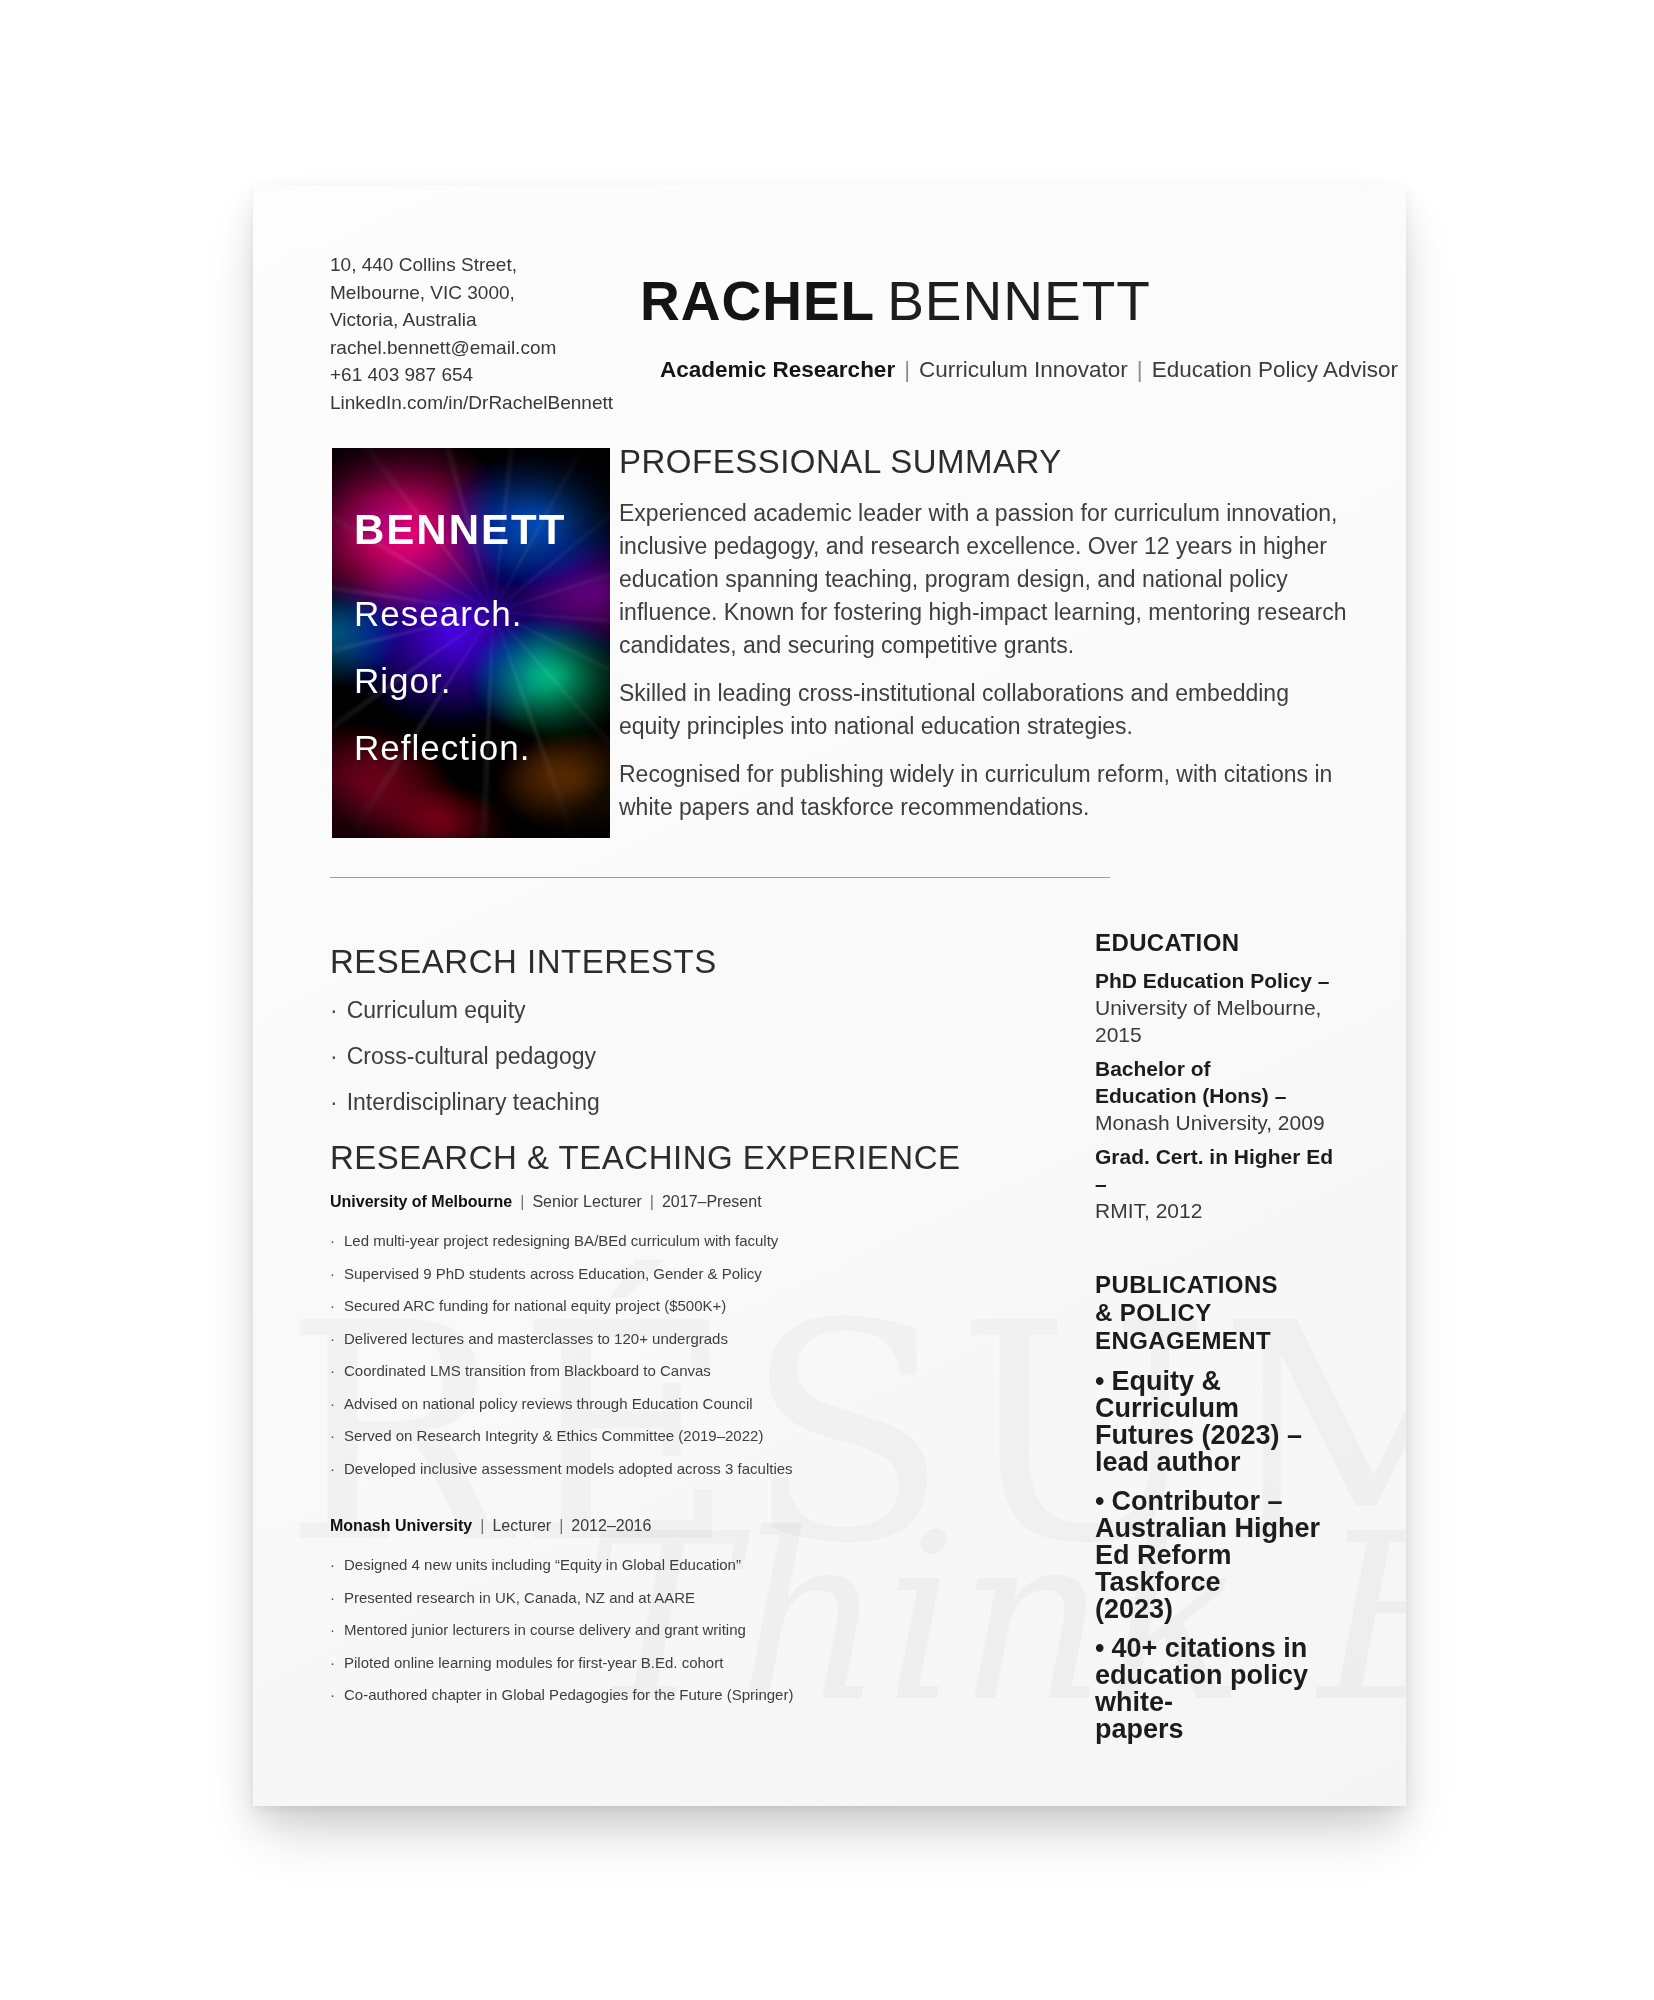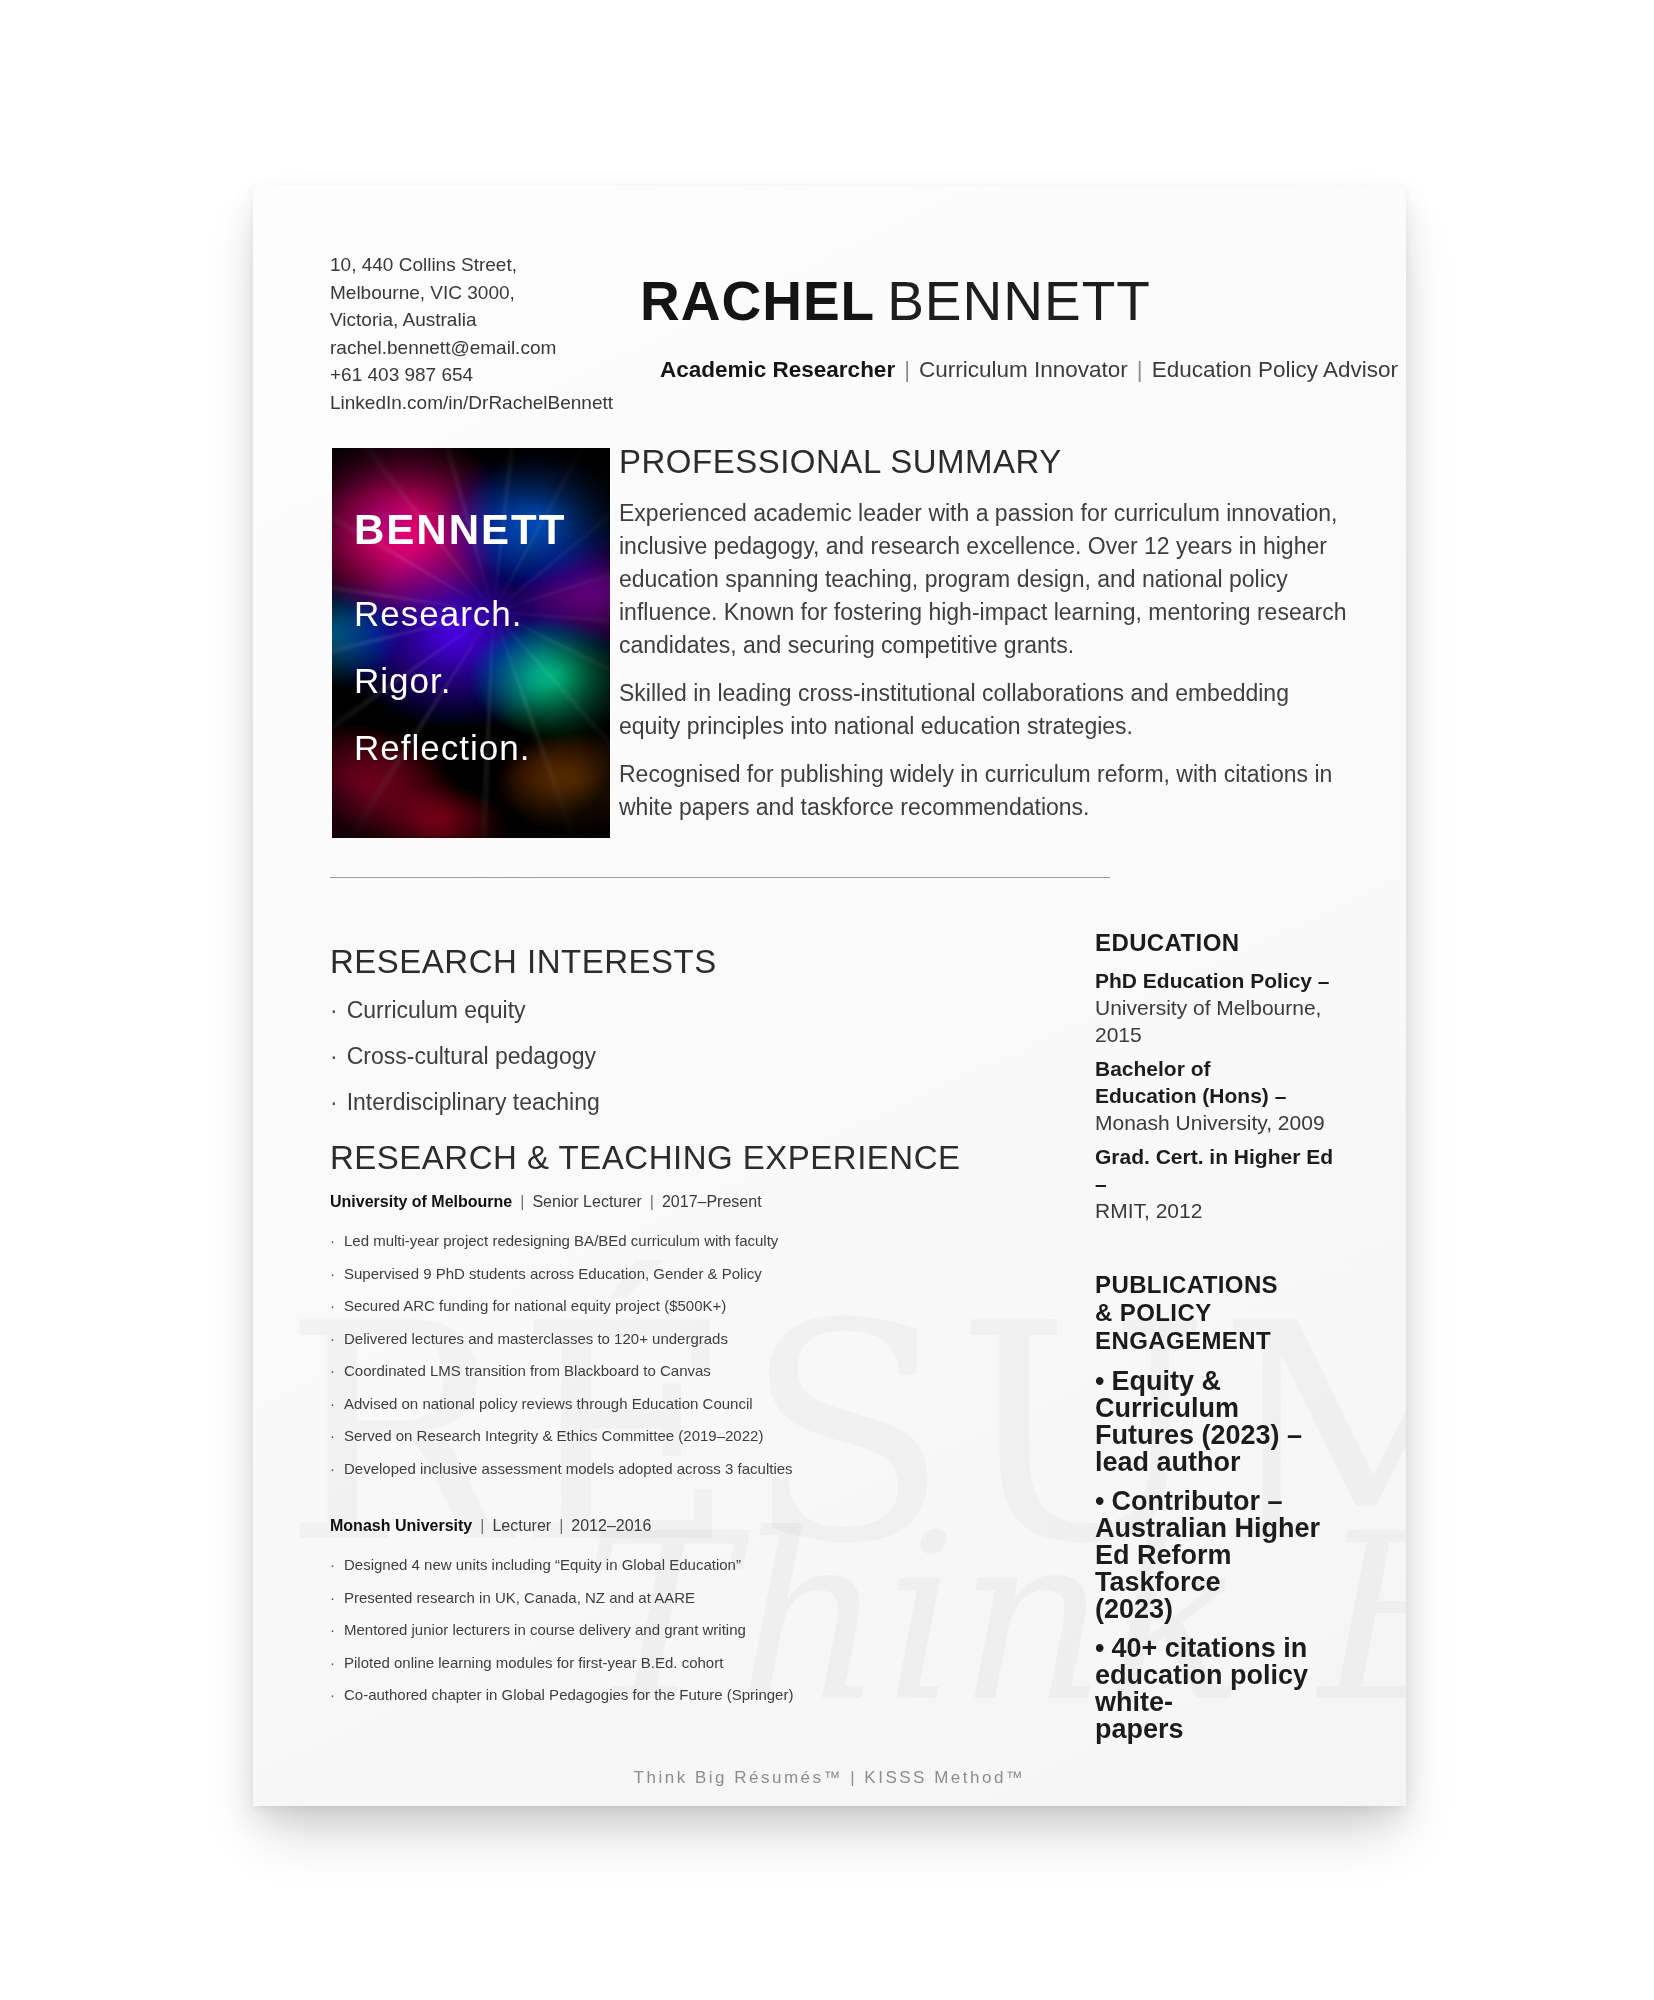--- a/index.html
+++ b/index.html
@@ -242,7 +242,6 @@
       </div>
     </div>
 
-    <div class="footer">Think Big Résumés™ | KISSS Method™</div>
   </div>
 </div>
 

